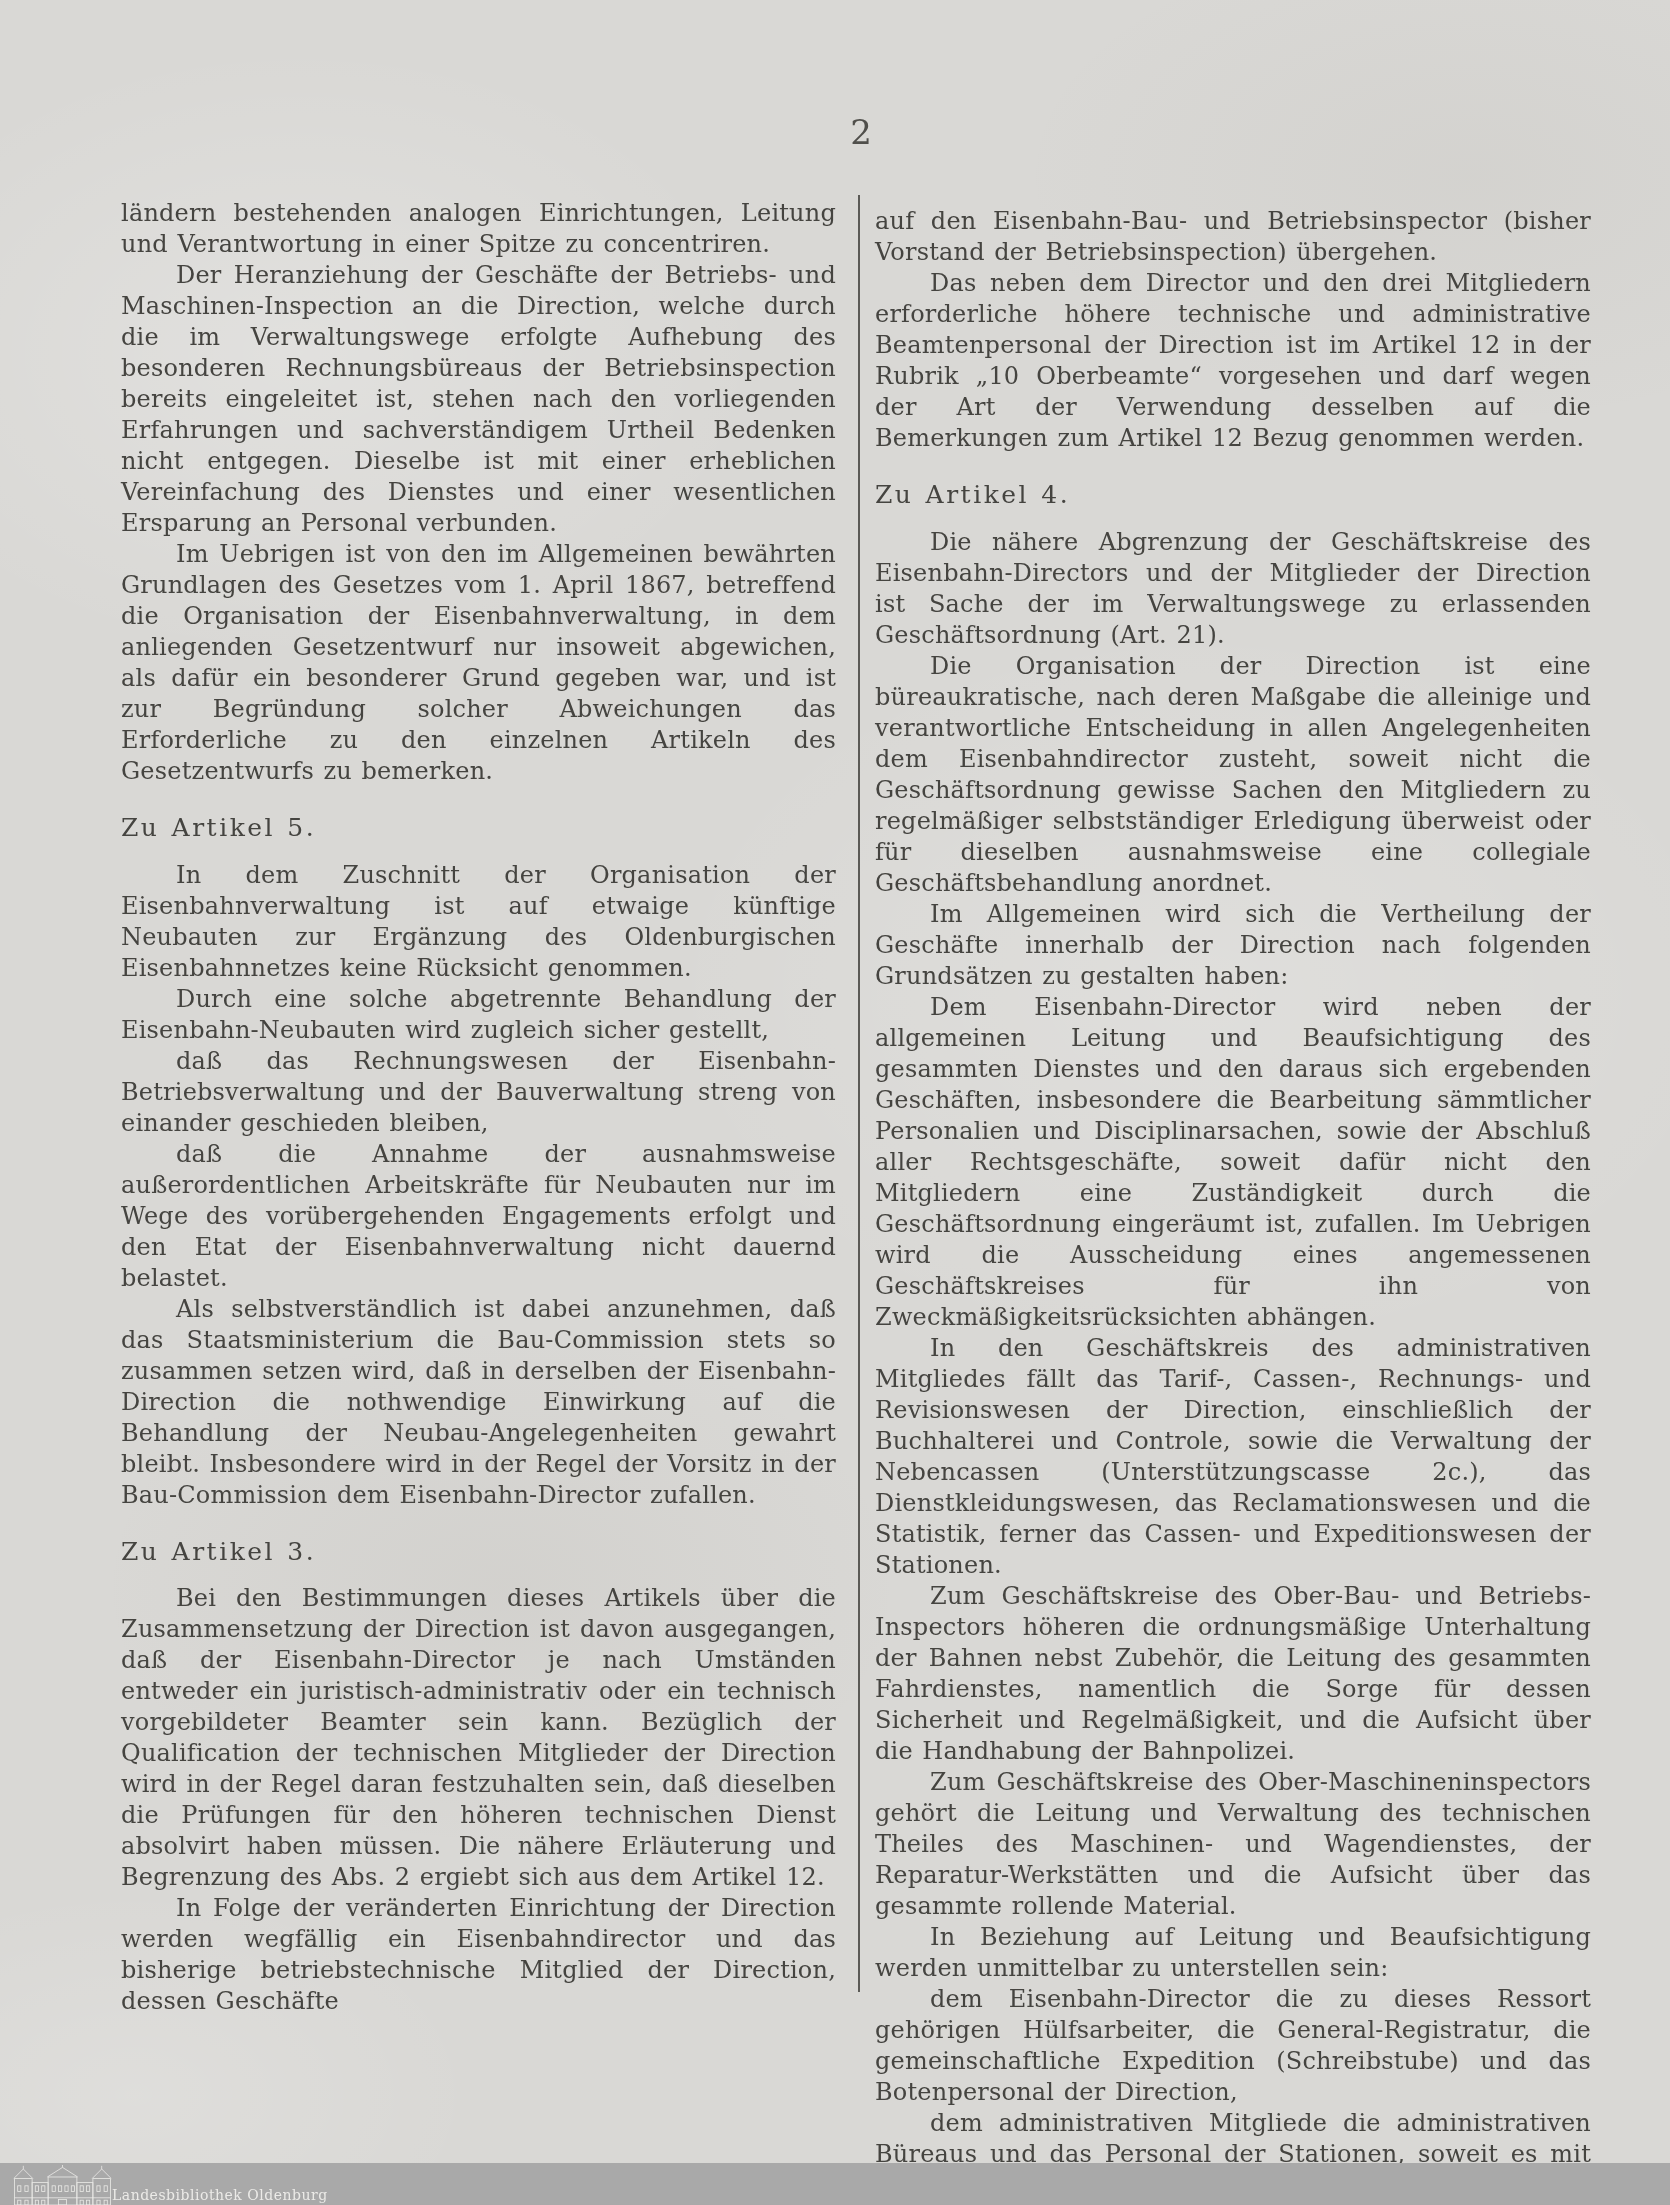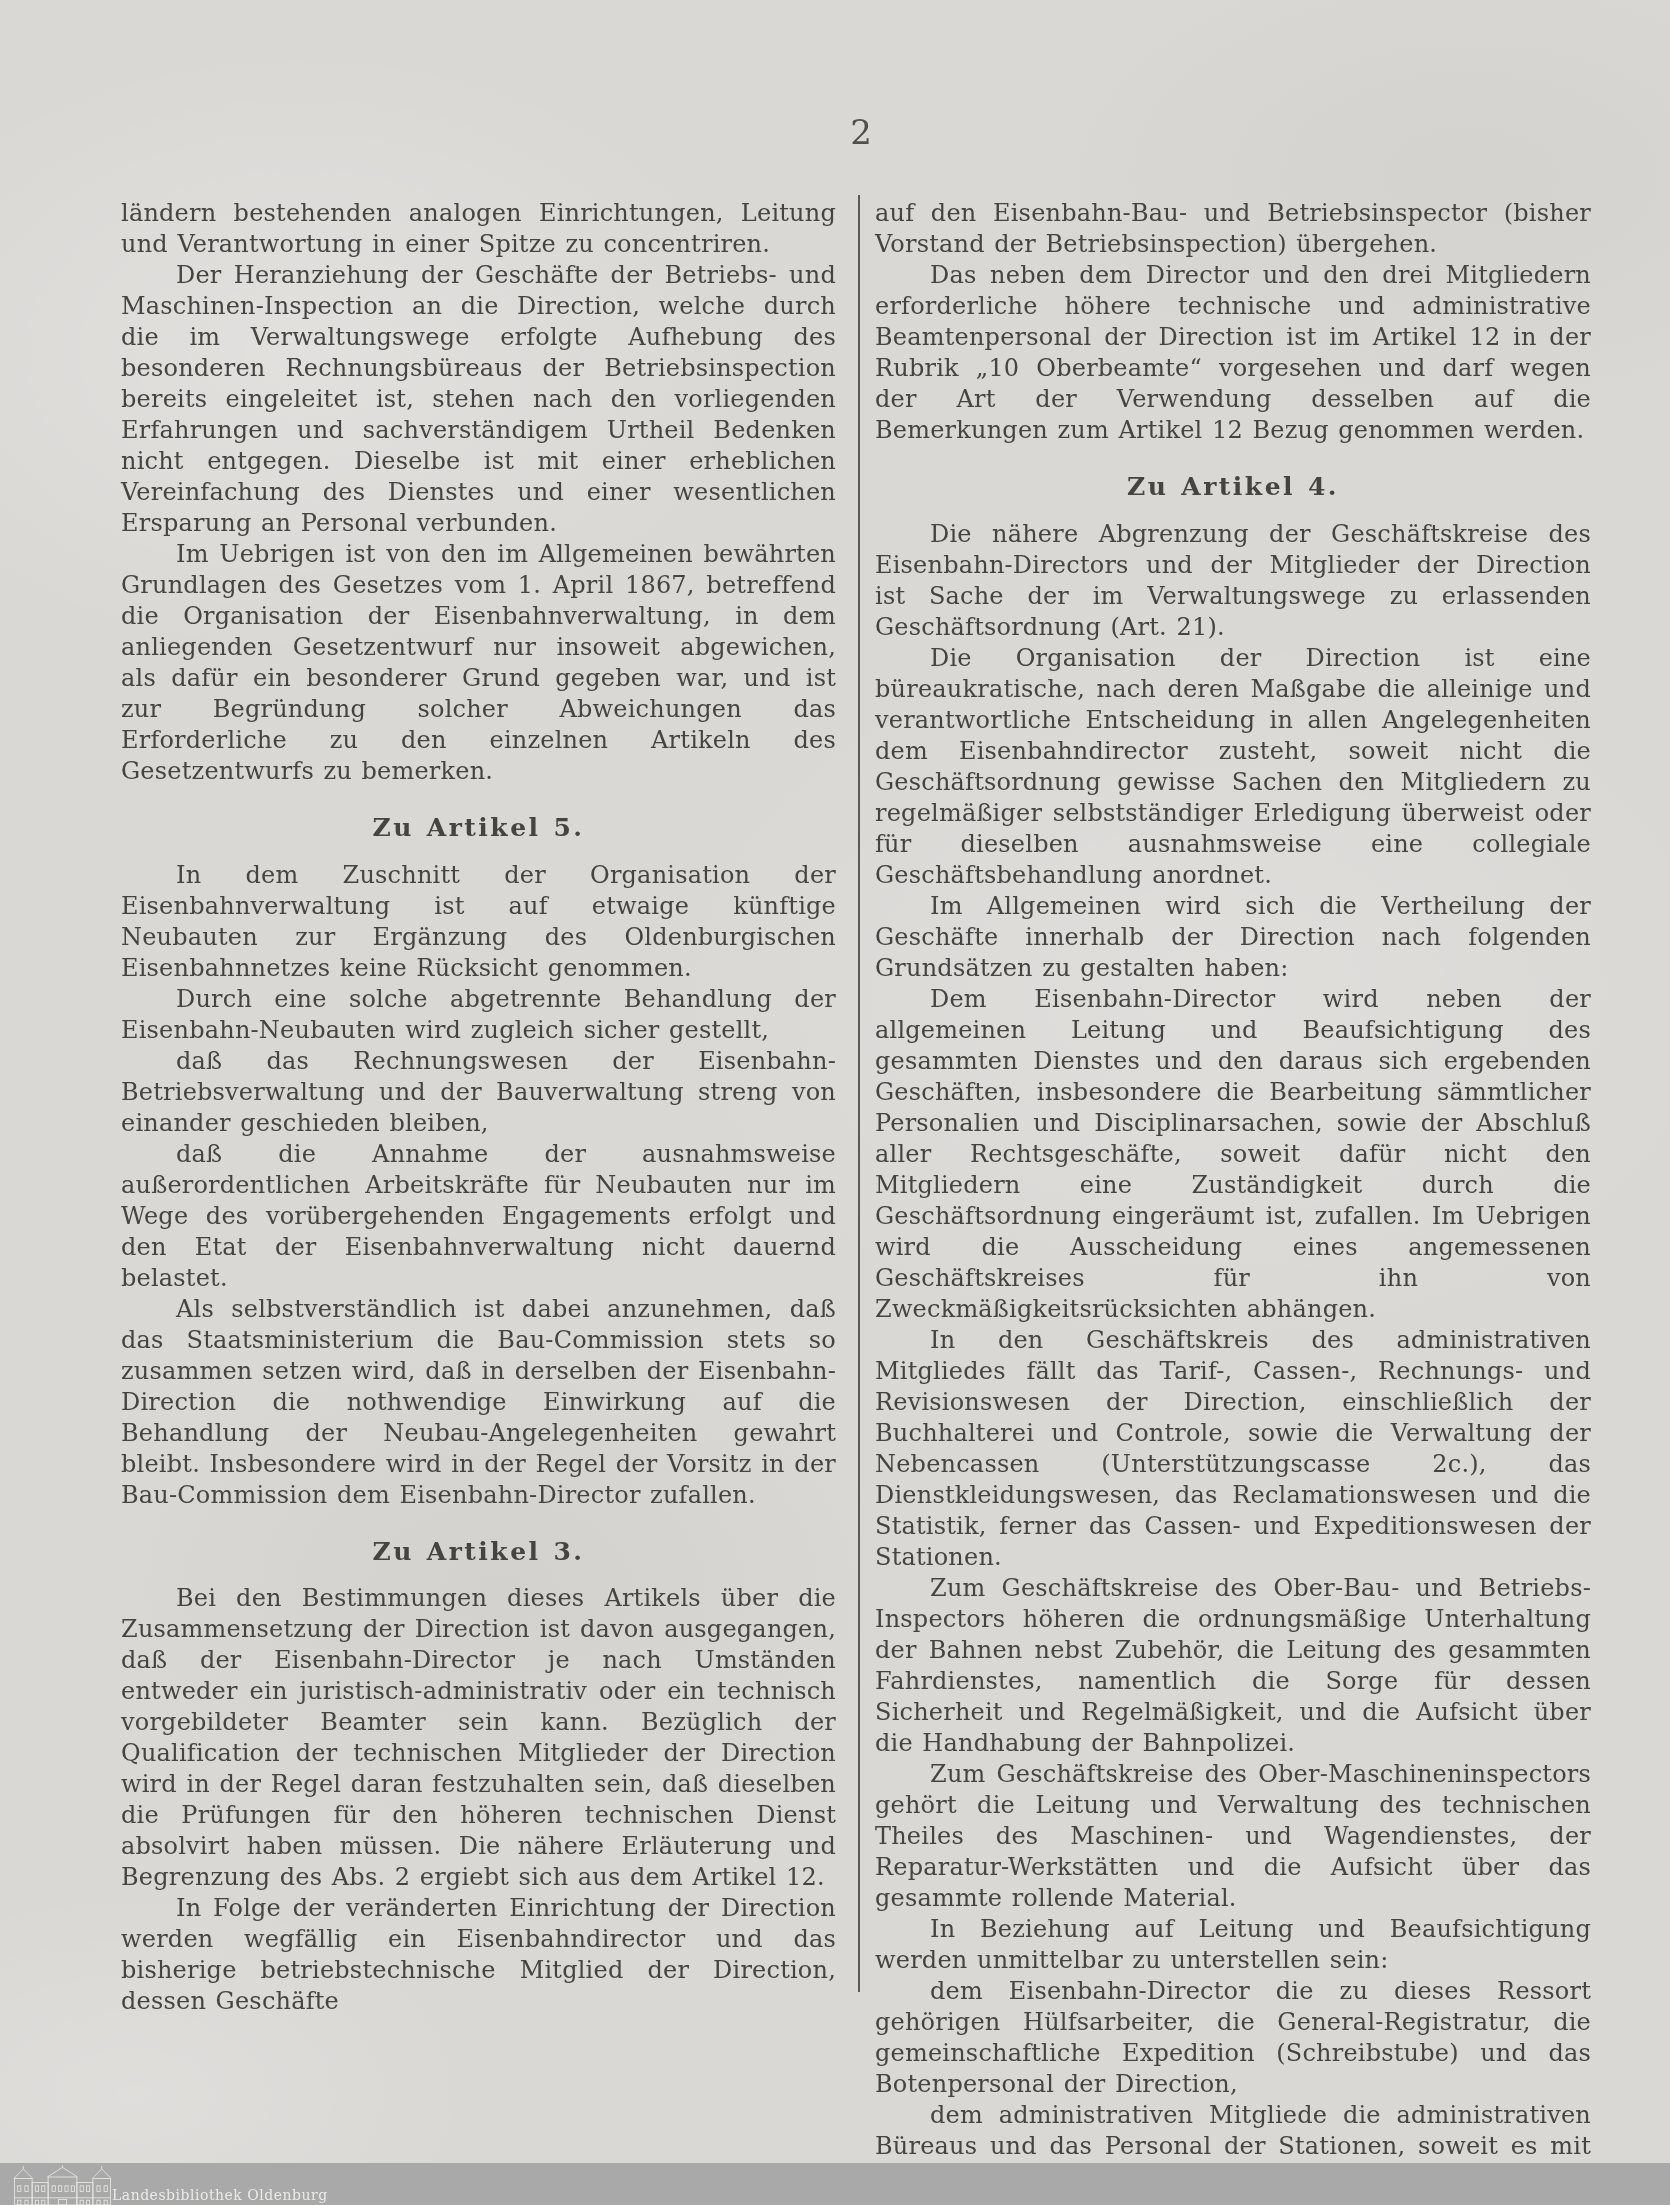--- a/index.html
+++ b/index.html
@@ -46,7 +46,7 @@
     word-spacing: 1.7px;
   }
   .col-left  { left: 121px; }
-  .col-right { left: 875px; width: 716px; }
+  .col-right { left: 875px; width: 716px; margin-top: 8px; }
   .col p { margin: 0; padding: 0; }
   .col p.indent  { text-indent: 55px; }
   .col p.opening { text-indent: 0; }

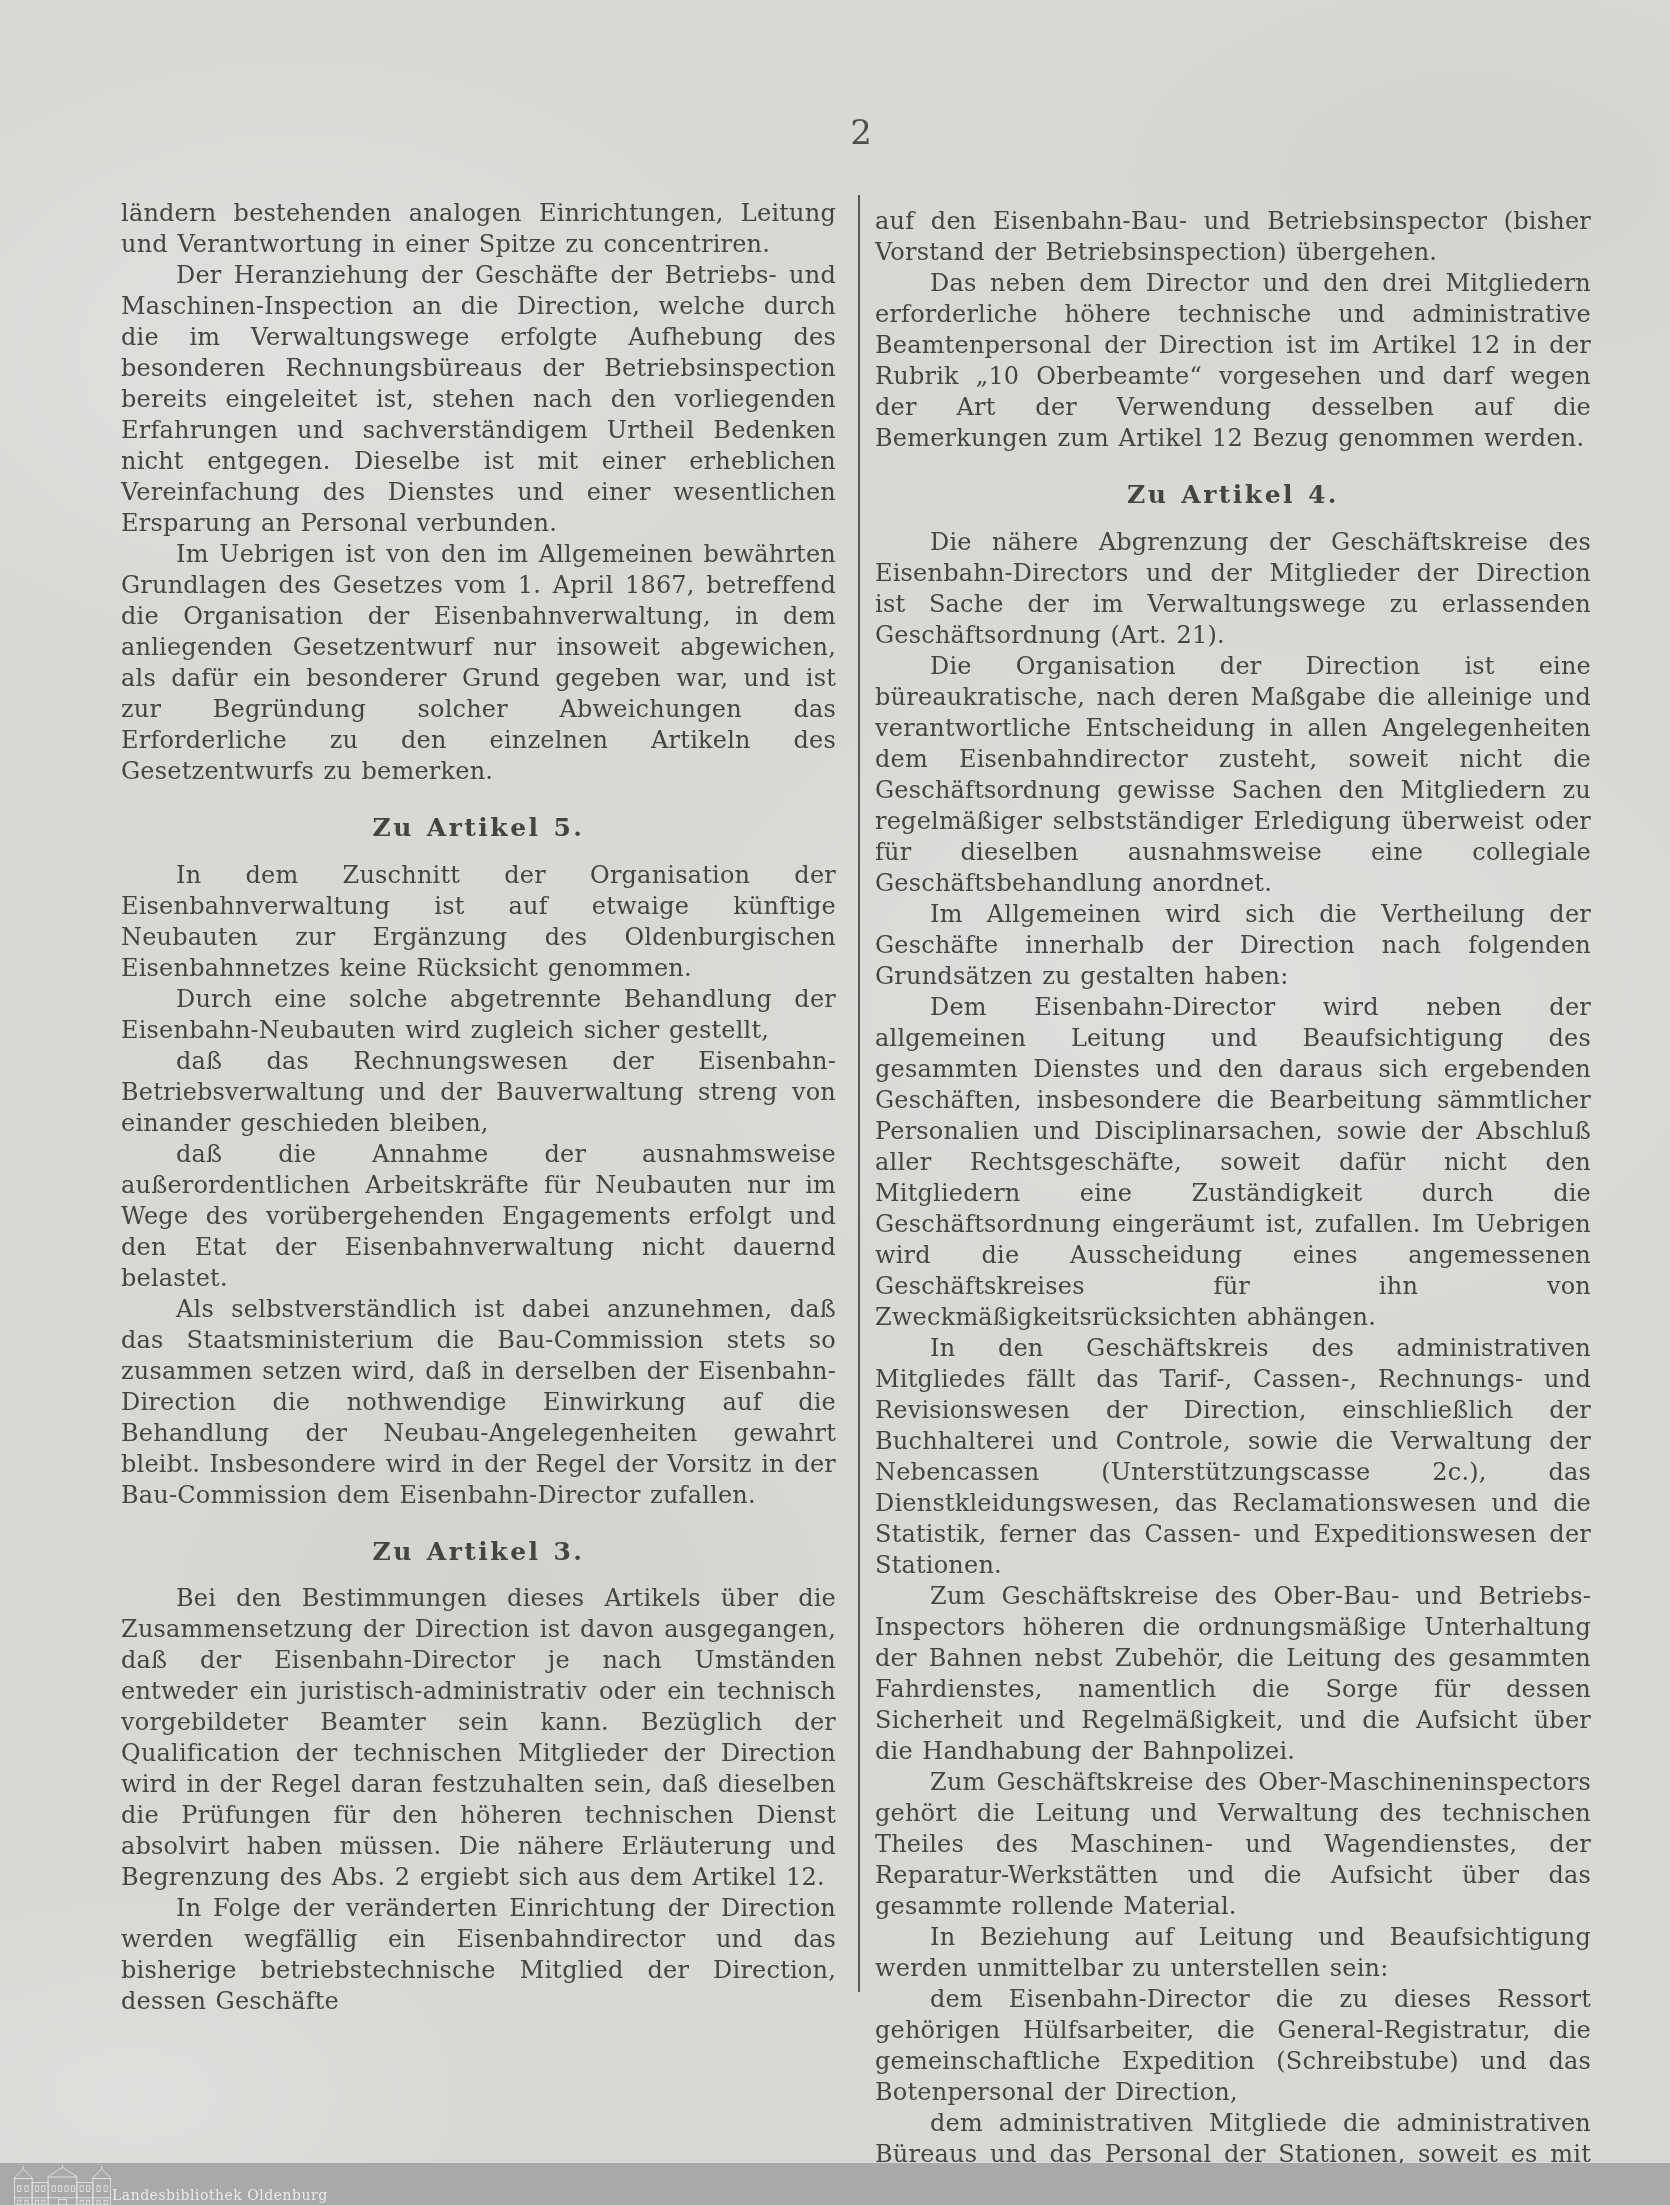--- a/index.html
+++ b/index.html
@@ -52,9 +52,8 @@
   .col p.opening { text-indent: 0; }
   .col h2.heading {
     font-size: 25px;
-    font-weight: bold;
+    font-weight: normal;
     letter-spacing: 2.5px;
-    text-align: center;
     text-indent: 0;
     margin: 25px 0 16.7px 0;
     color: #454440;

